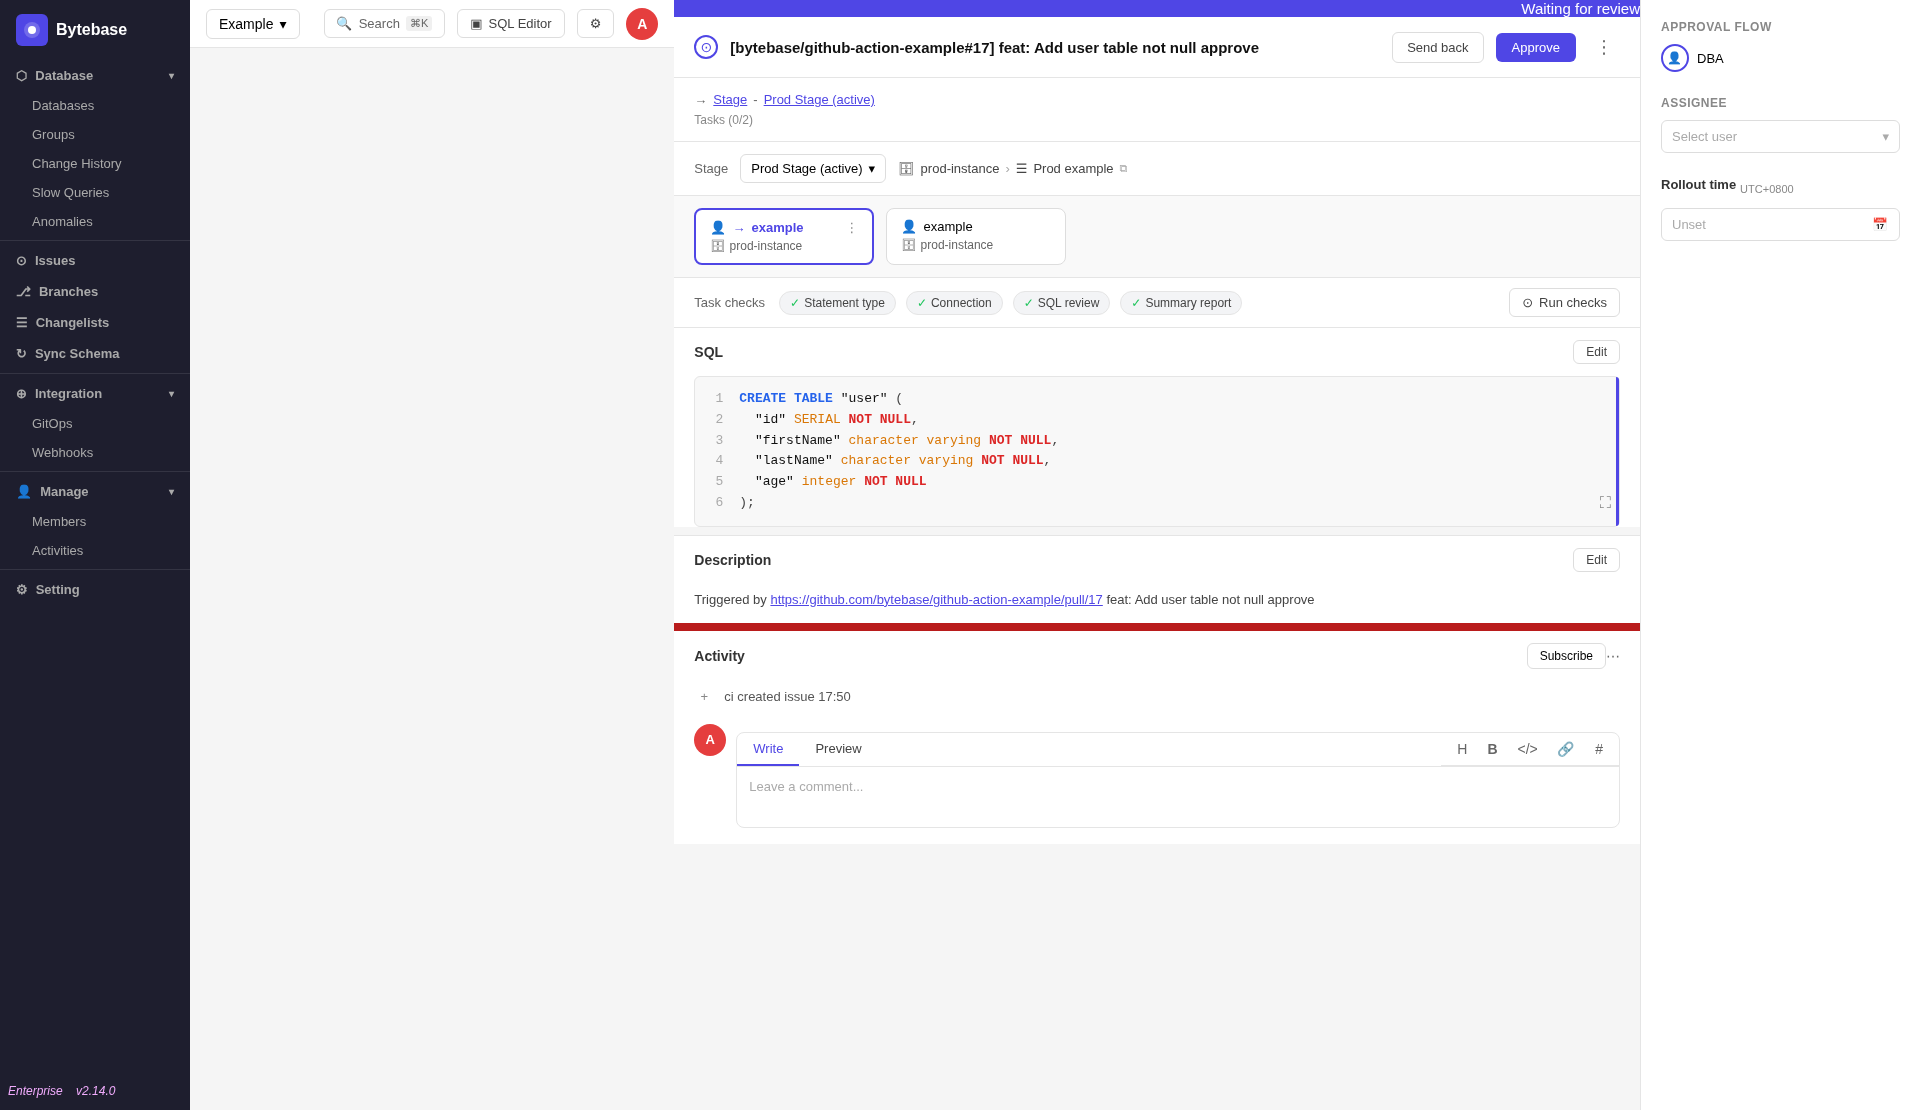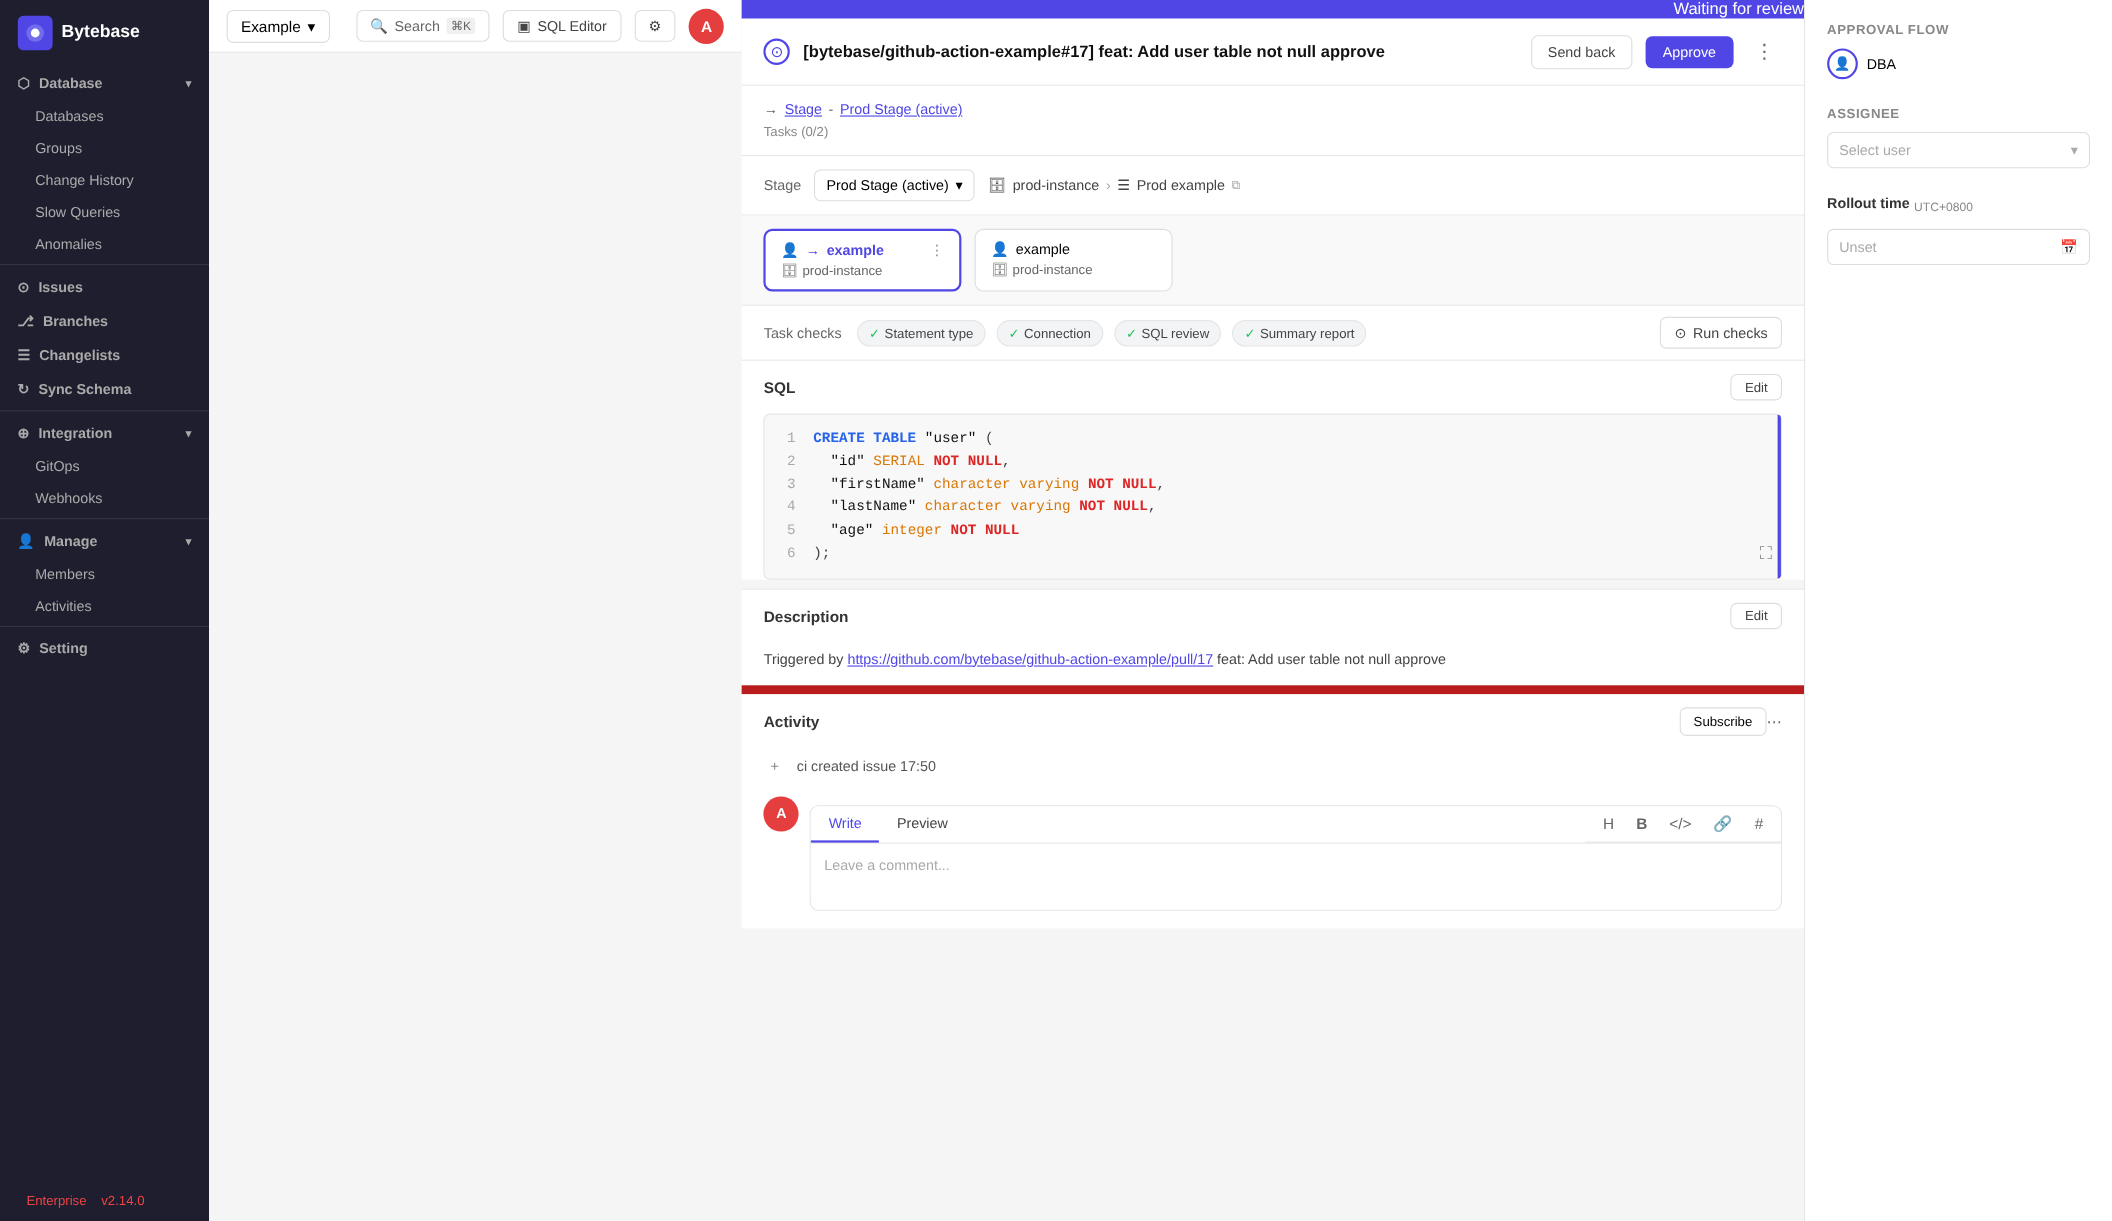--- a/index.html
+++ b/index.html
@@ -12,7 +12,7 @@
     .sidebar-group { display: flex; align-items: center; gap: 8px; padding: 8px 16px; color: #aaa; font-size: 13px; font-weight: 600; cursor: pointer; }
     .sidebar-item { display: flex; align-items: center; gap: 8px; padding: 7px 16px 7px 32px; color: #aaa; font-size: 13px; cursor: pointer; }
     .sidebar-divider { height: 1px; background: rgba(255,255,255,0.1); margin: 4px 0; }
-    .sidebar-footer { margin-top: auto; padding: 12px 24px; color: #ef4444; font-size: 12px; }
+    .sidebar-footer { margin-top: auto; padding: 12px 8px; color: #f0abfc; font-size: 12px; font-style: italic; }
     .chevron { font-size: 10px; margin-left: auto; }
 
     

